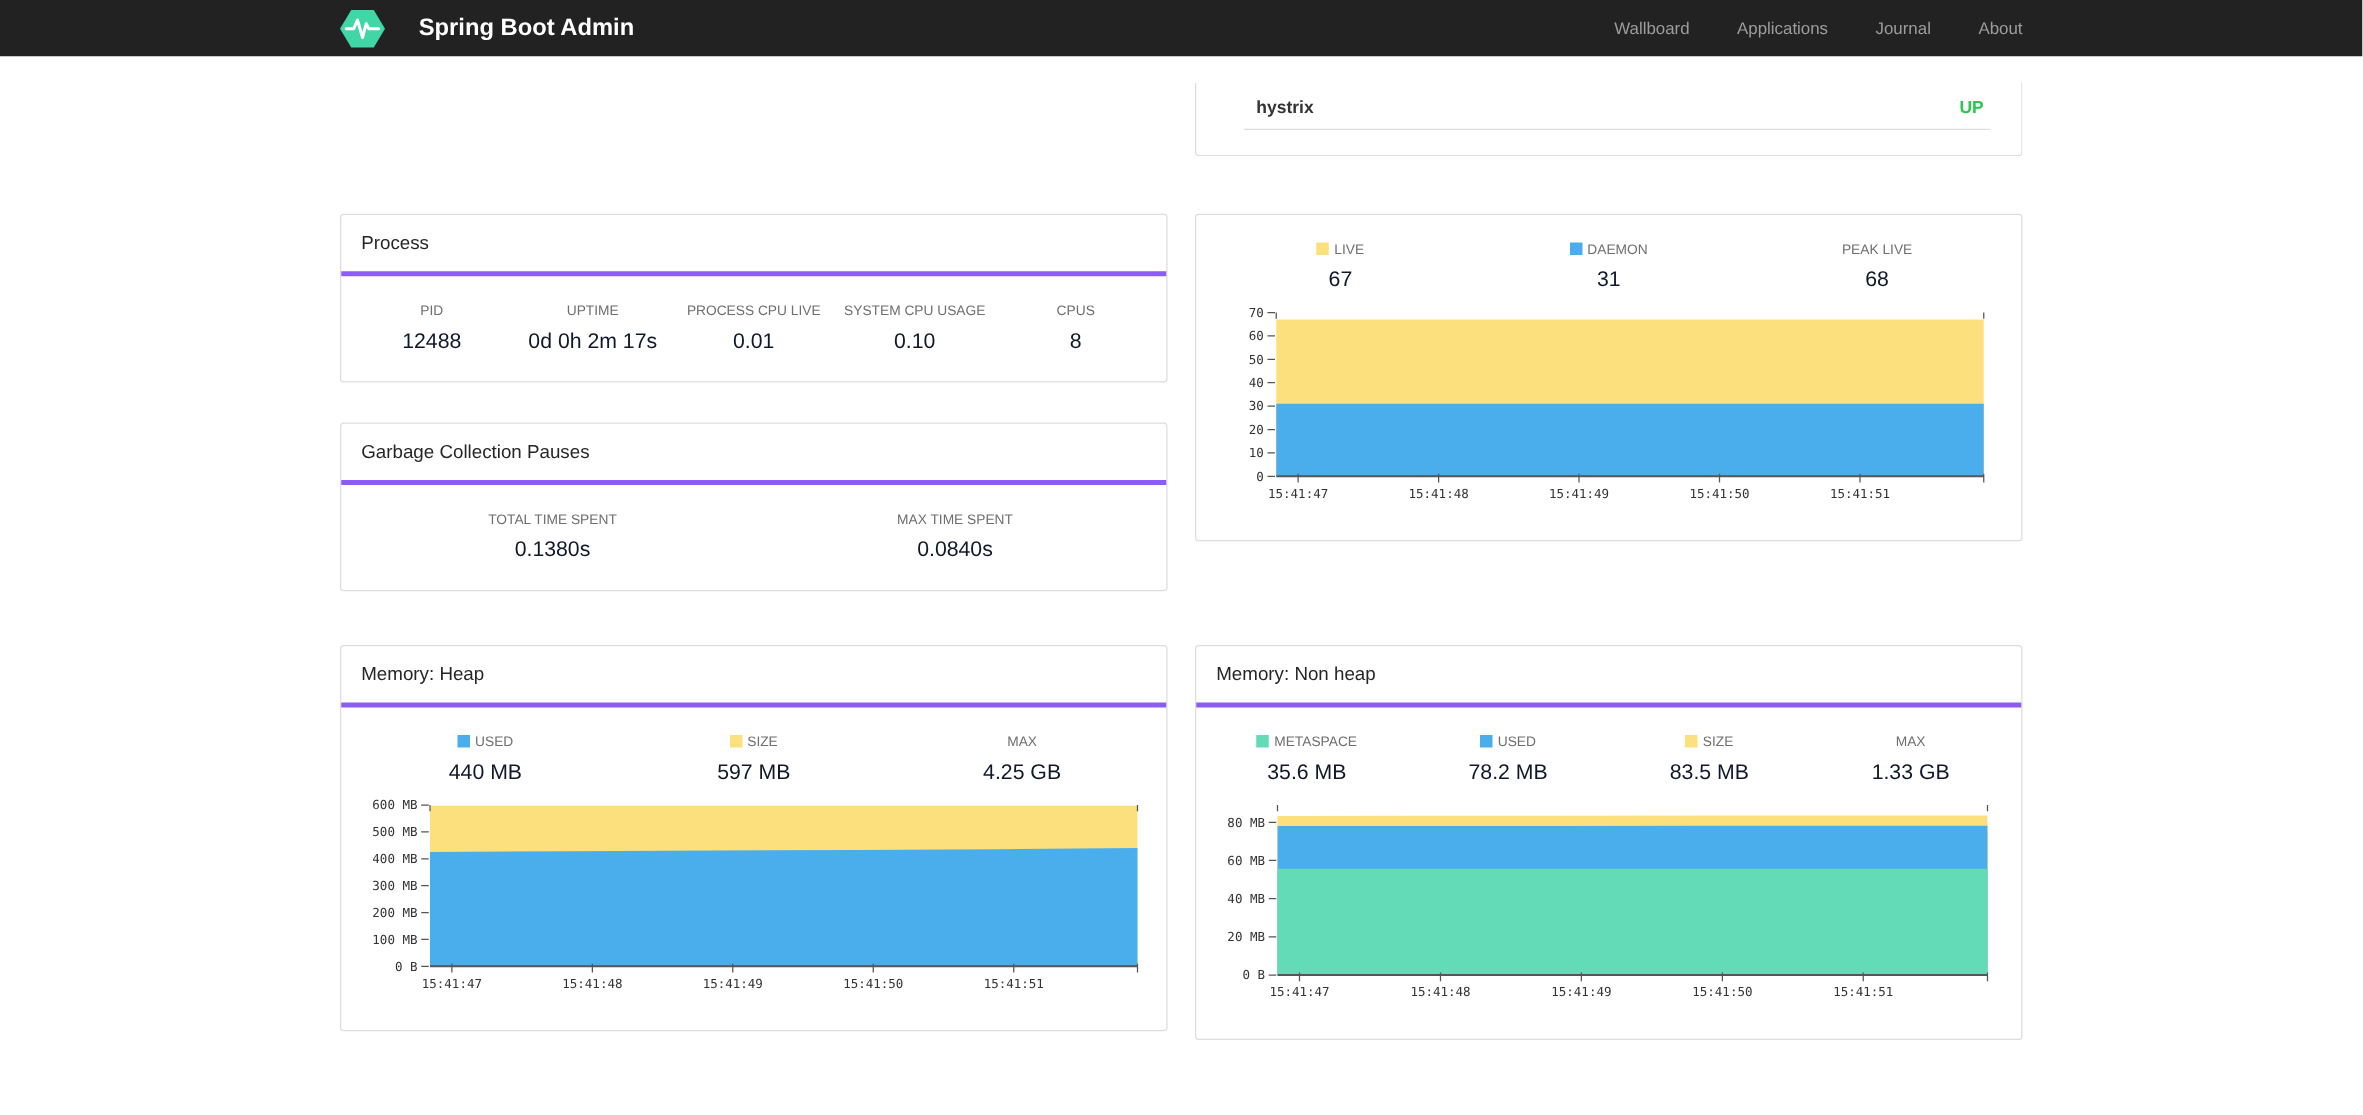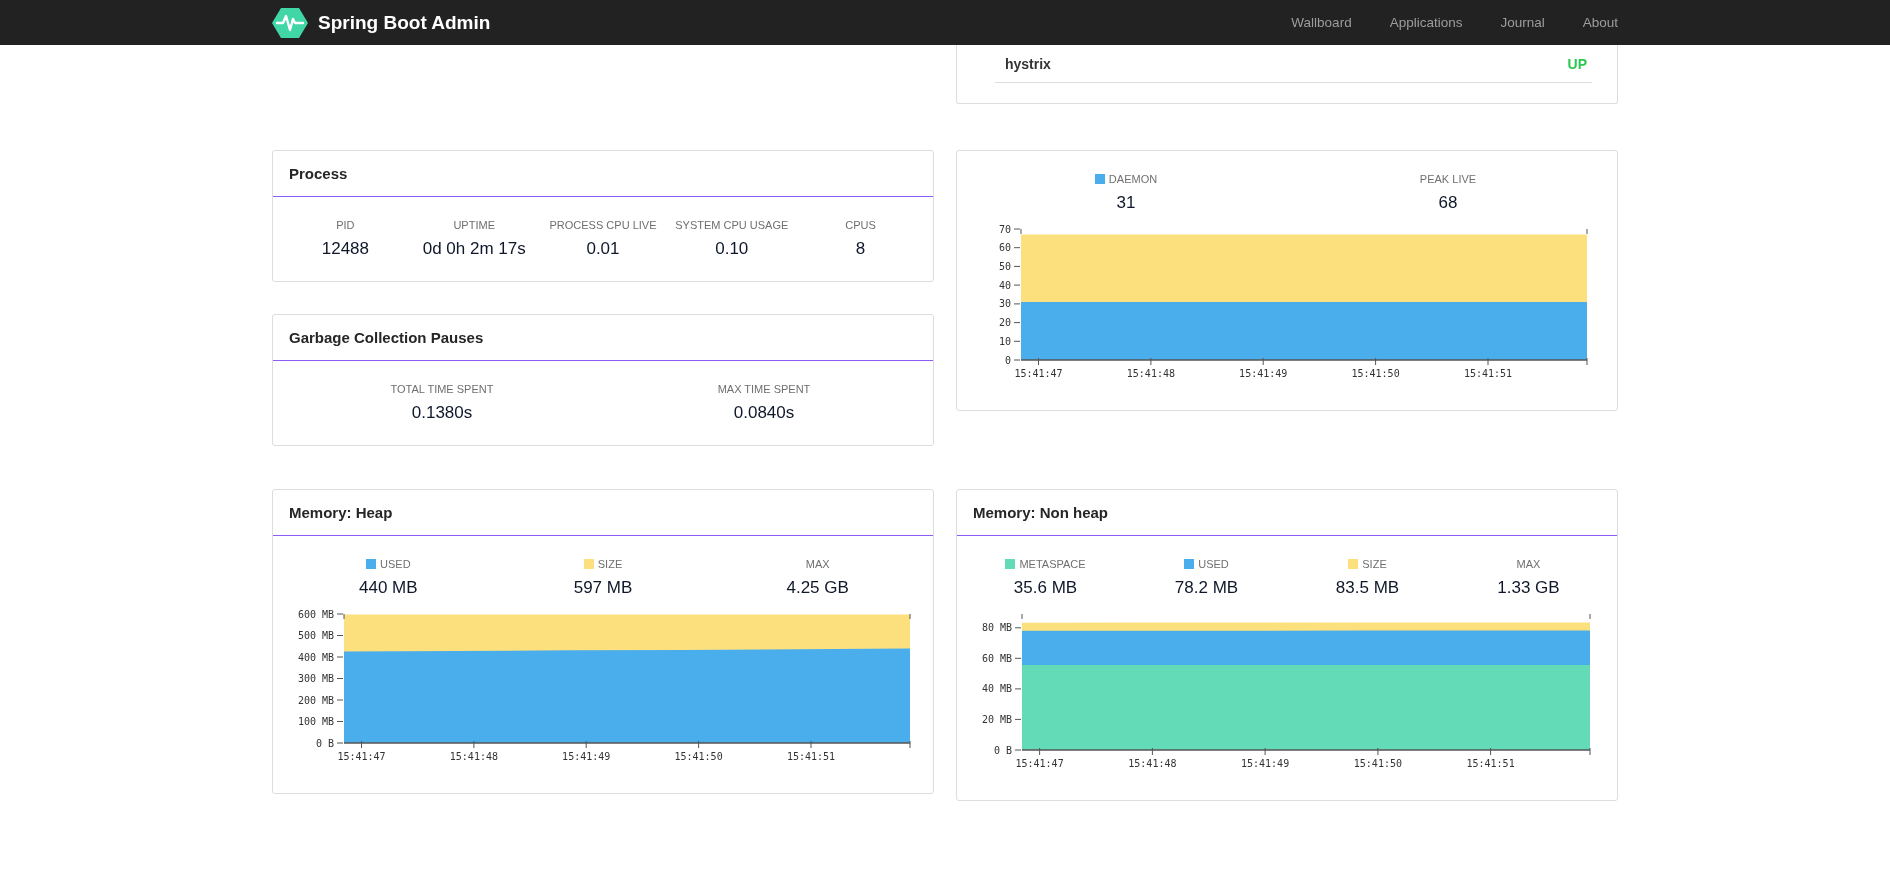--- a/index.html
+++ b/index.html
@@ -10,7 +10,7 @@
   
   .navbar { height:45px; background:#222222; }
   .nav-inner { height:45px; display:flex; align-items:center; justify-content:space-between; }
-  .brand { display:flex; align-items:center; gap:10px; color:#ffffff; font-size:19px;
+  .brand { display:flex; align-items:center; gap:27px; color:#ffffff; font-size:19px;
            font-weight:bold; cursor:pointer; }
   .nav-links { list-style:none; display:flex; align-items:center; gap:26px; }
   .nav-links li { color:#9d9d9d; font-size:13.5px; cursor:pointer;margin-left:12px; }

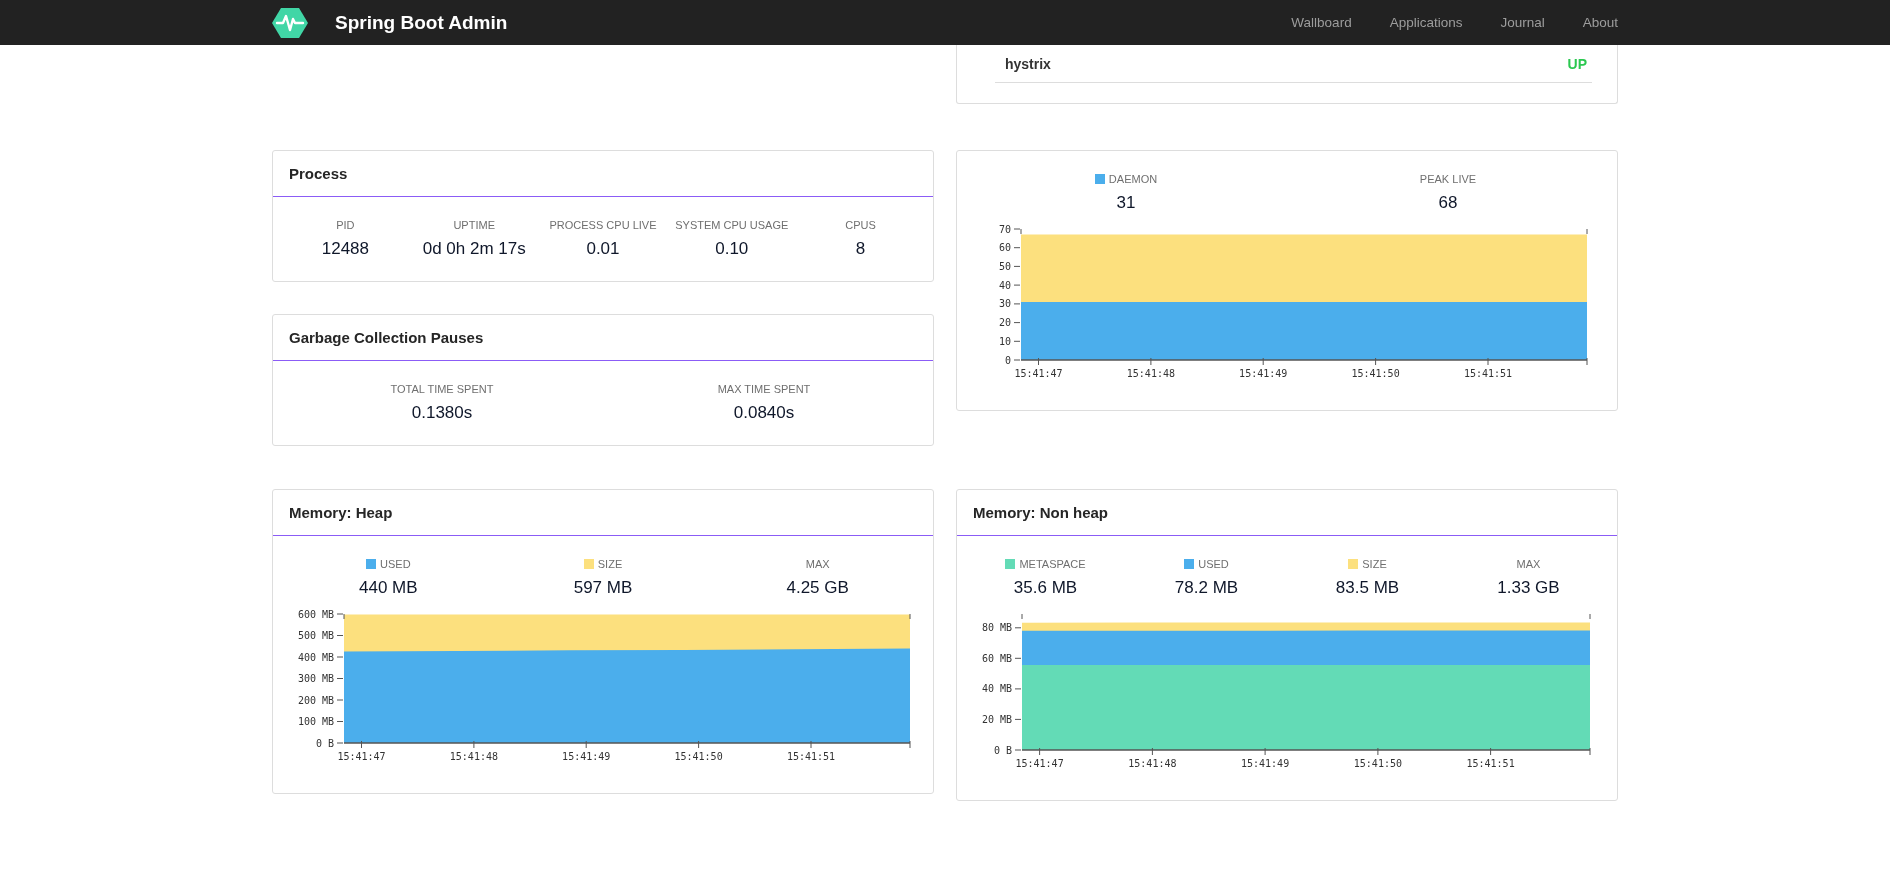--- a/index.html
+++ b/index.html
@@ -21,7 +21,7 @@
                  border-bottom:1px solid #8b5cf6; }
   .card-body { padding:22px 8px 22px; }
 
-  .columns { display:flex; gap:22px; }
+  .columns { display:flex; gap:22px;margin-top:21px; }
   .col { flex:1; min-width:0; }
   .row-main { margin-top:46px; }
   .row-mem { margin-top:43px; }

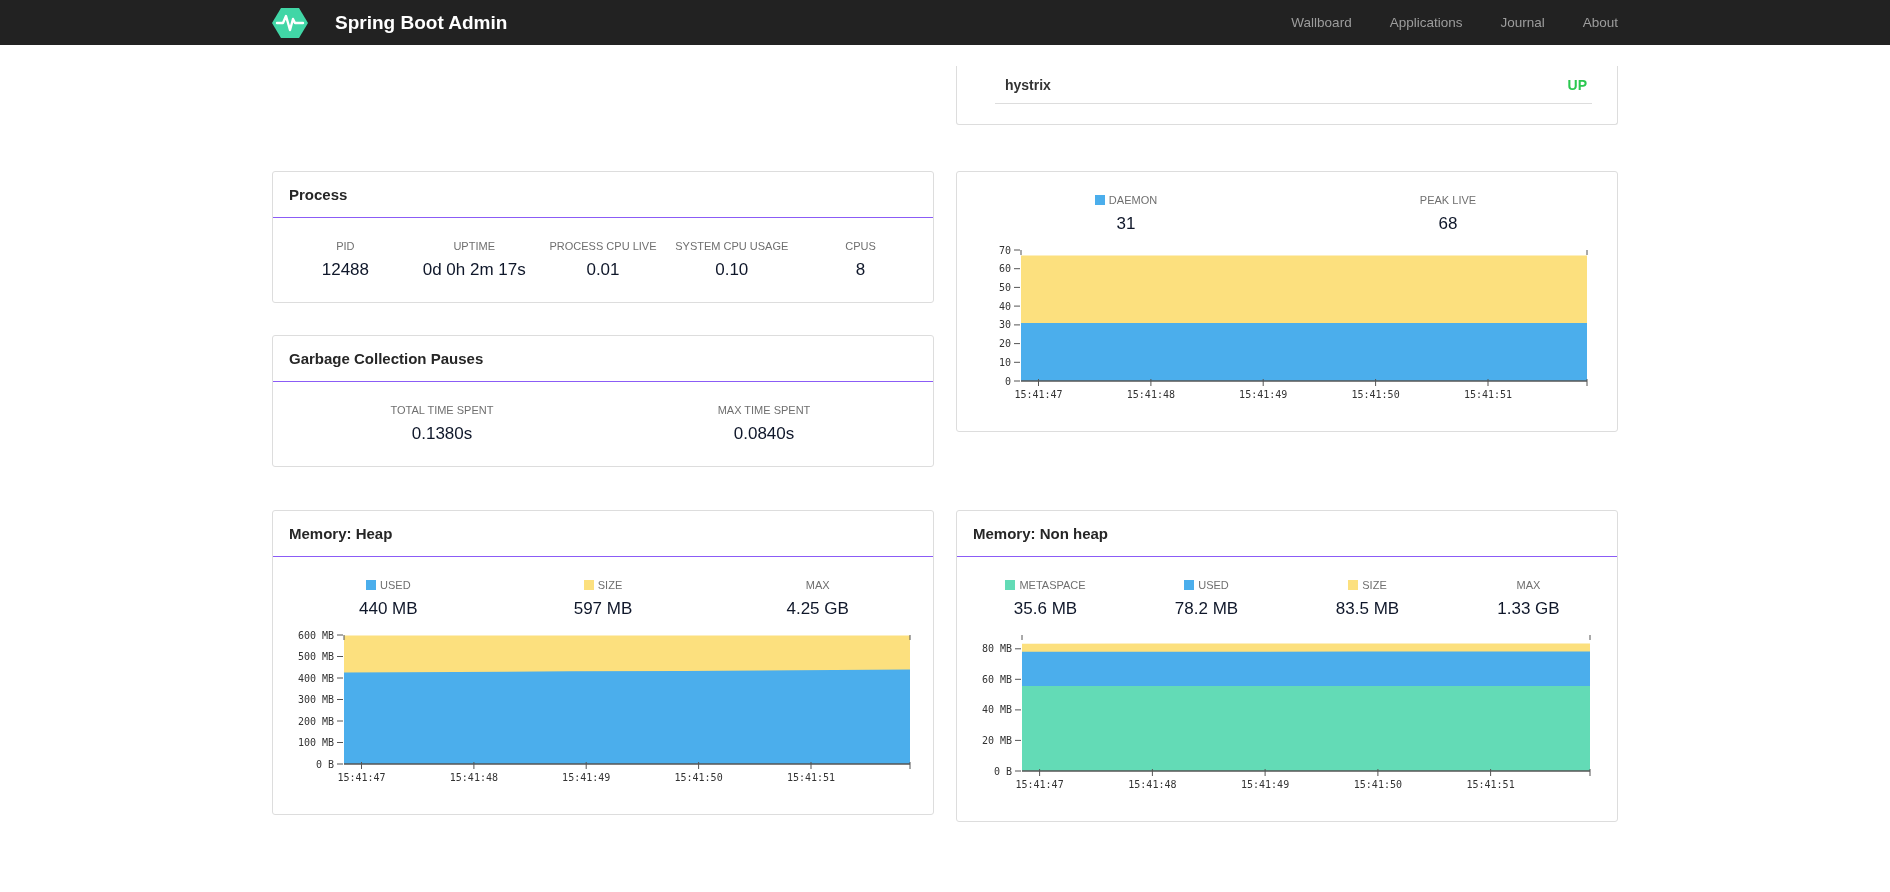--- a/index.html
+++ b/index.html
@@ -17,8 +17,8 @@
 
   
   .card { background:#fff; border:1px solid #ddd; border-radius:3px; }
-  .card-header { padding:14px 16px; font-size:15px; font-weight:bold; color:#262626;
-                 border-bottom:1px solid #8b5cf6; }
+  .card-header { padding:14px 16px; font-size:15px; font-weight:normal; color:#262626;
+                 border-bottom:4px solid #8b5cf6; }
   .card-body { padding:22px 8px 22px; }
 
   .columns { display:flex; gap:22px;margin-top:21px; }

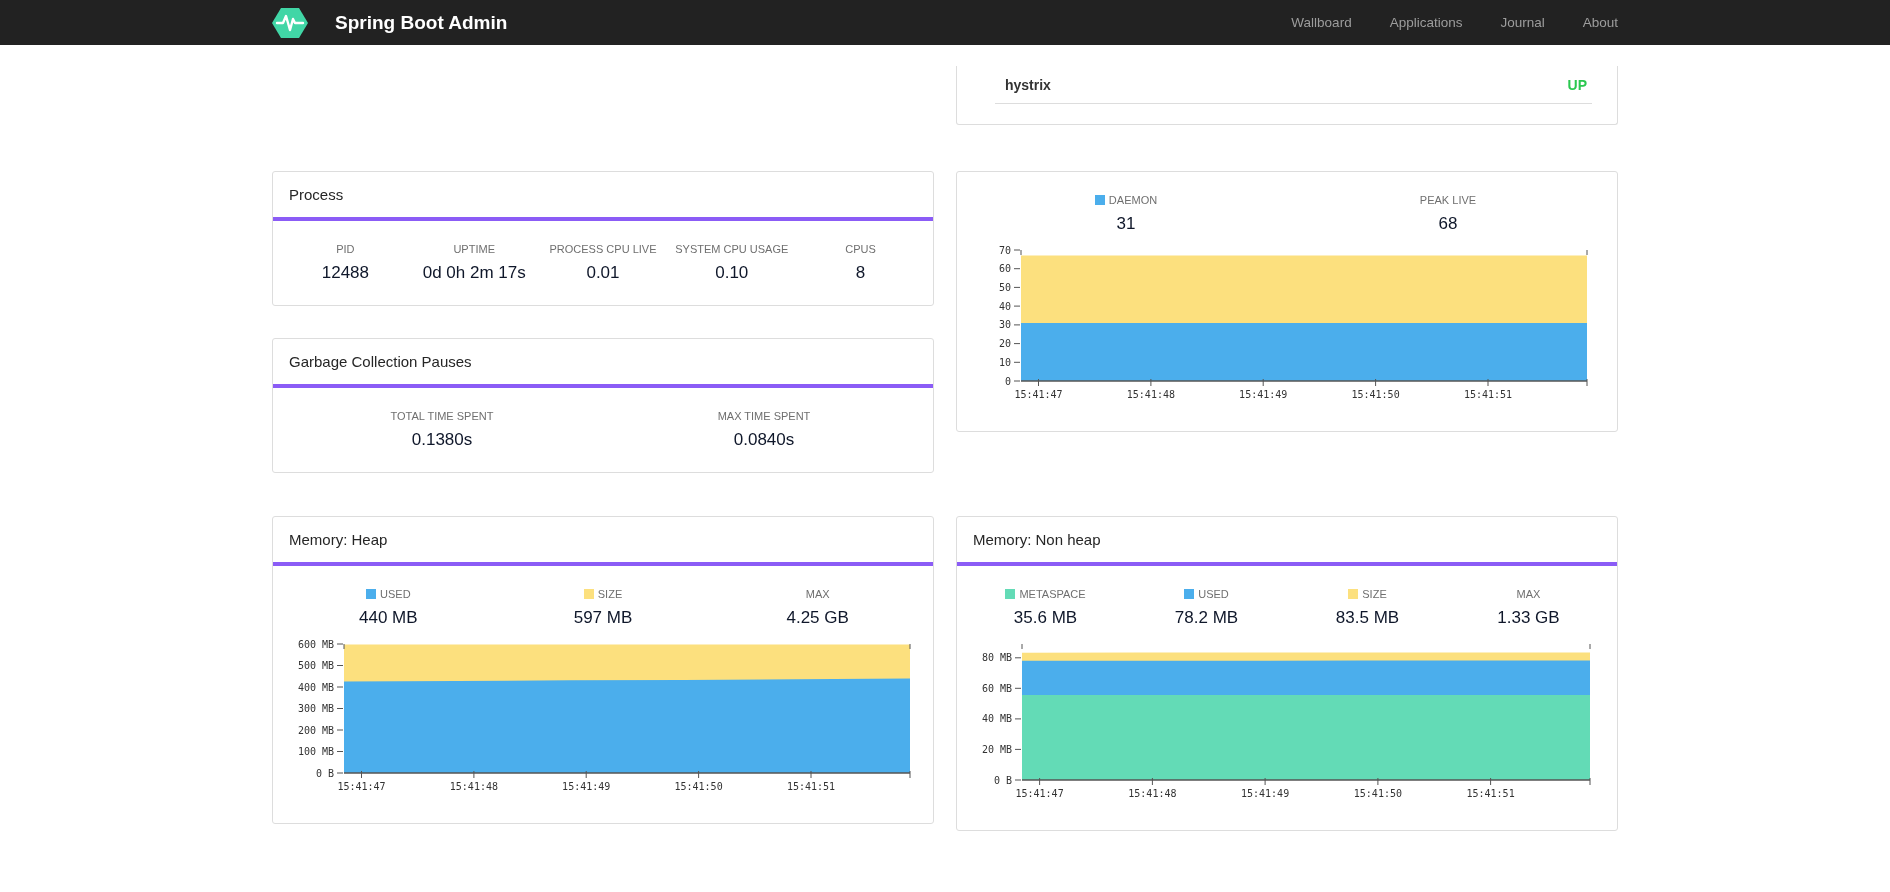--- a/index.html
+++ b/index.html
@@ -133,6 +133,10 @@
       <div class="card">
         <div class="card-body">
           <div class="stats">
+              <div class="stat">
+                <div class="stat-label"><span class="swatch" style="background: rgb(252, 224, 126);"></span>LIVE</div>
+                <div class="stat-value">67</div>
+              </div>
               <div class="stat">
                 <div class="stat-label"><span class="swatch" style="background: rgb(75, 174, 236);"></span>DAEMON</div>
                 <div class="stat-value">31</div>

